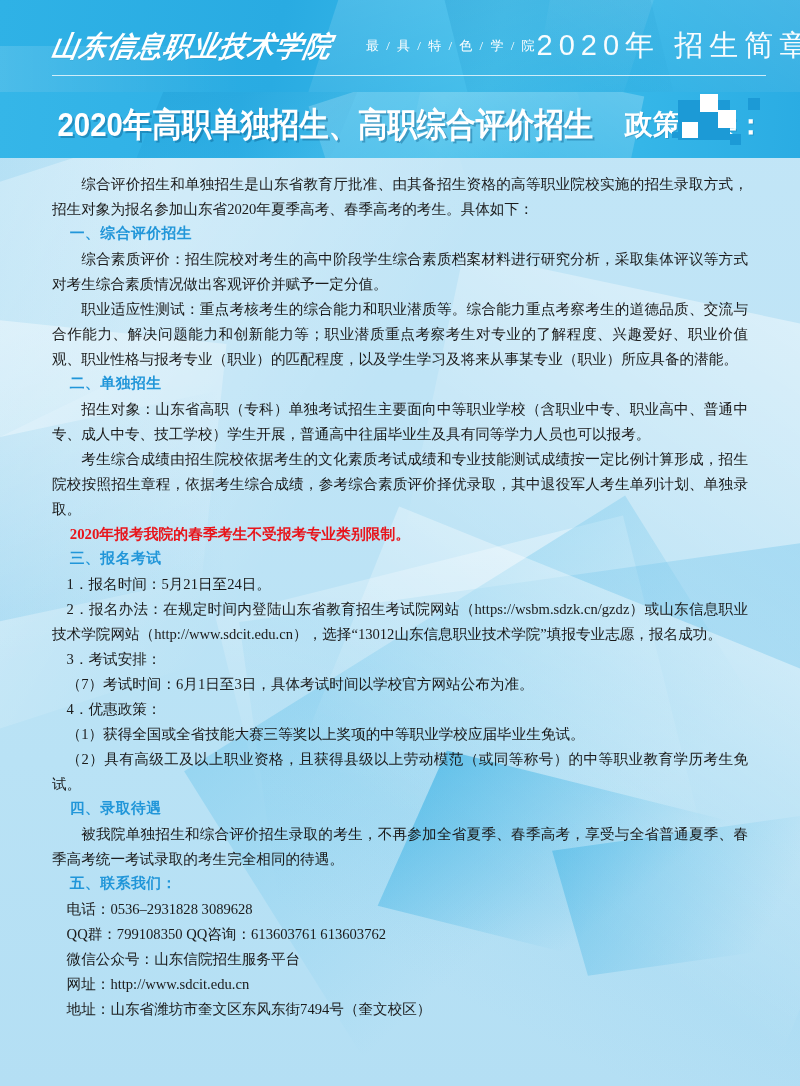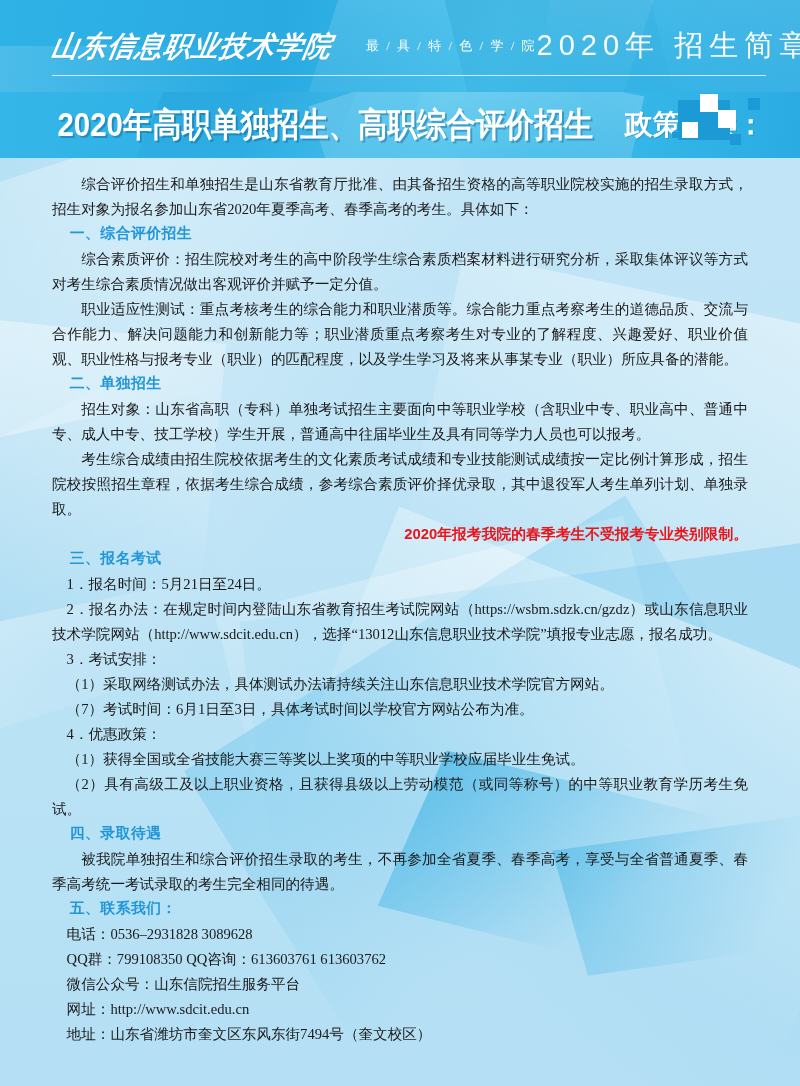--- a/index.html
+++ b/index.html
@@ -266,8 +266,7 @@
     font-weight: 700;
     font-size: 14.8px;
     text-indent: 1.2em;
-    font-family: Liberation Sans, sans-serif;
-    text-align: right;
+    font-family: Liberation Serif, serif;
   }
 </style>
 </head>

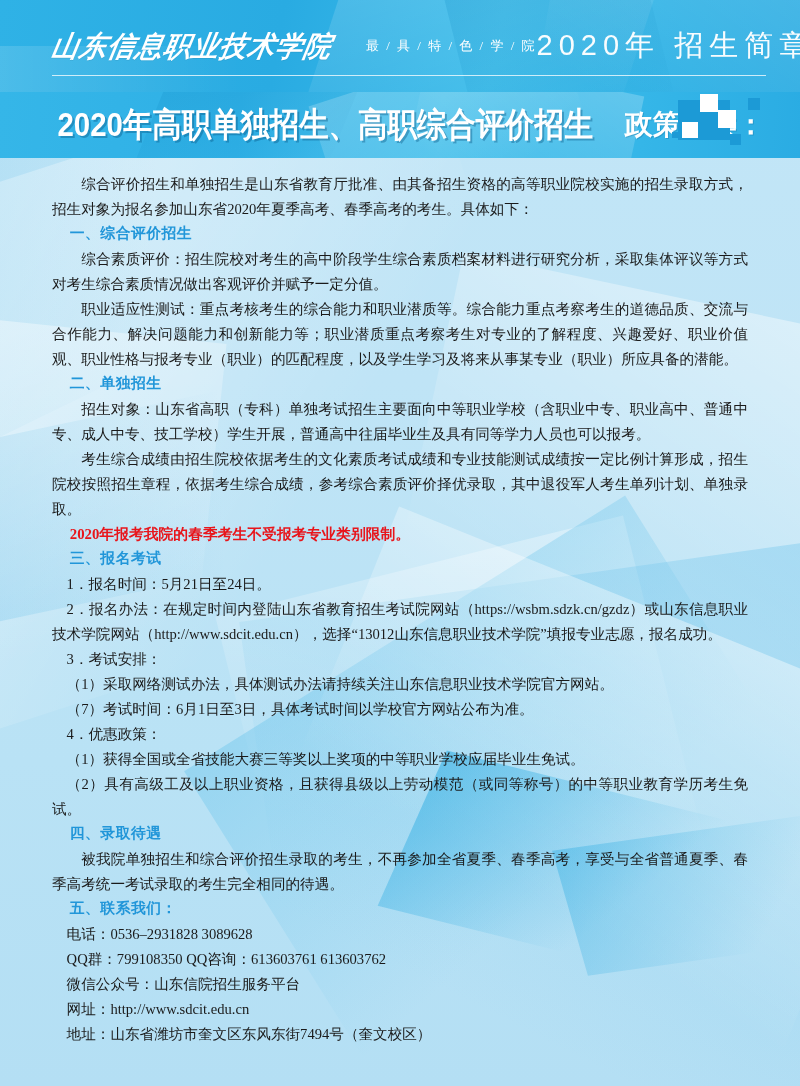--- a/index.html
+++ b/index.html
@@ -338,7 +338,6 @@
     <p class="p p-ind1">1．报名时间：5月21日至24日。</p>
     <p class="p p-ind1 url-line">2．报名办法：在规定时间内登陆山东省教育招生考试院网站（https://wsbm.sdzk.cn/gzdz）或山东信息职业技术学院网站（http://www.sdcit.edu.cn），选择“13012山东信息职业技术学院”填报专业志愿，报名成功。</p>
     <p class="p p-ind1">3．考试安排：</p>
-    <p class="p p-ind1">（1）采取网络测试办法，具体测试办法请持续关注山东信息职业技术学院官方网站。</p>
     <p class="p p-ind1">（7）考试时间：6月1日至3日，具体考试时间以学校官方网站公布为准。</p>
     <p class="p p-ind1">4．优惠政策：</p>
     <p class="p p-ind1">（1）获得全国或全省技能大赛三等奖以上奖项的中等职业学校应届毕业生免试。</p>

